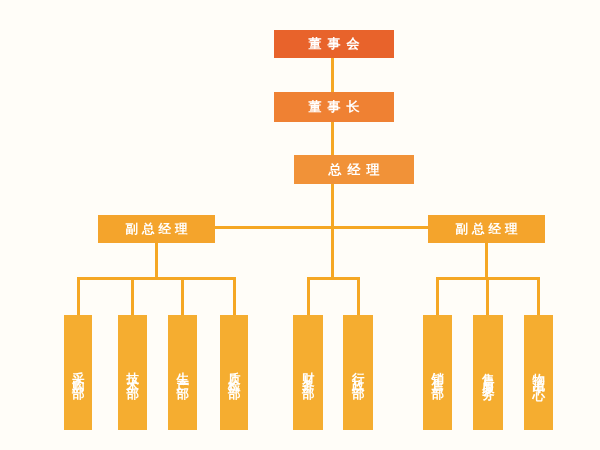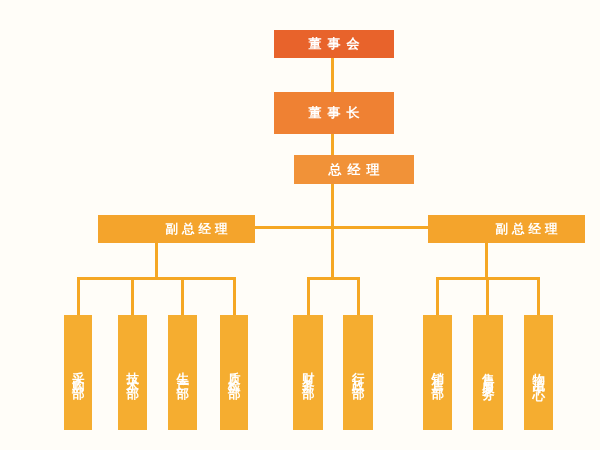--- a/index.html
+++ b/index.html
@@ -34,7 +34,7 @@
     white-space: nowrap;
   }
   .lv1 { left: 274px; top: 30px;  width: 120px; height: 28px; background: var(--board, #E8632B); }
-  .lv2 { left: 274px; top: 92px;  width: 120px; height: 42px; background: var(--chairman, #EF8133); }
+  .lv2 { left: 274px; top: 92px;  width: 120px; height: 30px; background: var(--chairman, #EF8133); }
   .lv3 { left: 274px; top: 155px; width: 120px; height: 29px; background: var(--general-manager, #F19238); margin-left: 20px; }
   .lv4 { top: 215px; width: 117px; height: 28px; background: var(--deputy-gm, #F4A42C); padding-left: 40px; }
   .lv4.left  { left: 98px; }

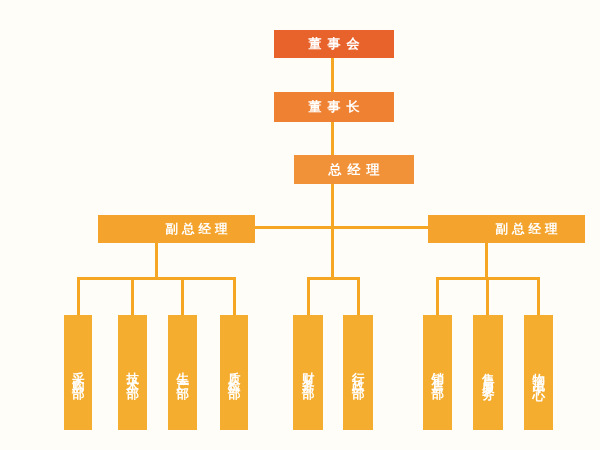--- a/index.html
+++ b/index.html
@@ -36,7 +36,7 @@
   .lv1 { left: 274px; top: 30px;  width: 120px; height: 28px; background: var(--board, #E8632B); }
   .lv2 { left: 274px; top: 92px;  width: 120px; height: 30px; background: var(--chairman, #EF8133); }
   .lv3 { left: 274px; top: 155px; width: 120px; height: 29px; background: var(--general-manager, #F19238); margin-left: 20px; }
-  .lv4 { top: 215px; width: 117px; height: 28px; background: var(--deputy-gm, #F4A42C); padding-left: 40px; }
+  .lv4 { top: 215px; width: 117px; height: 28px; background: var(--deputy-gm, #F4A42C); }
   .lv4.left  { left: 98px; }
   .lv4.right { left: 428px; }
   .lv4 span { letter-spacing: 4px; text-indent: 4px; font-size: 12.5px; }

